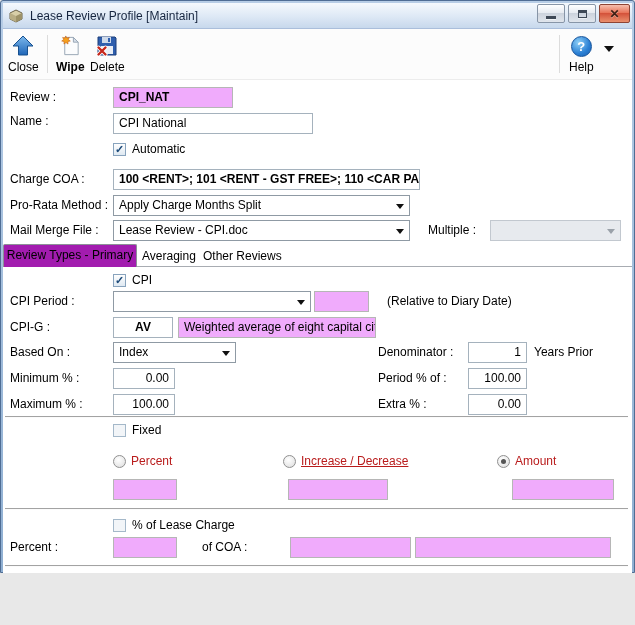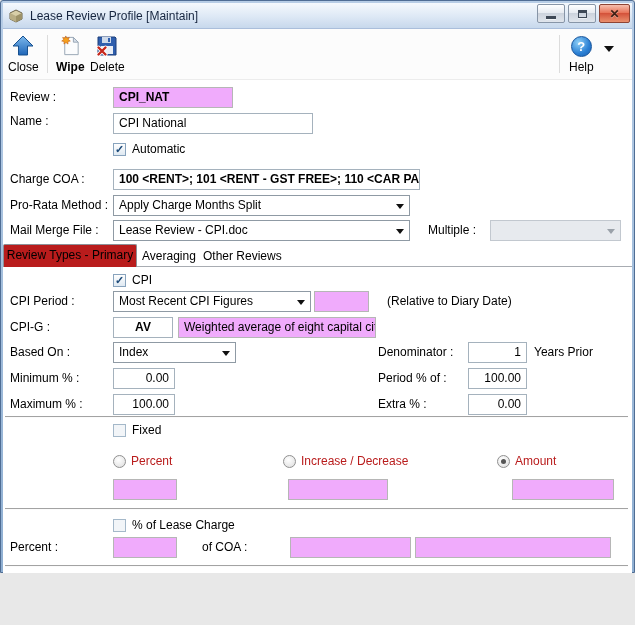--- a/index.html
+++ b/index.html
@@ -58,7 +58,7 @@
   .divider{position:absolute;left:2px;width:623px;height:0;border-top:1px solid #a3a3a3;border-bottom:1px solid #fbfbfb;}
 
   
-  .tab-active{position:absolute;left:0;top:164px;width:134px;height:23px;box-sizing:border-box;background:#b91c1c;
+  .tab-active{position:absolute;left:0;top:164px;width:134px;height:23px;box-sizing:border-box;background:#a21caf;
     border:1px solid #8c9097;border-bottom:none;border-radius:2px 2px 0 0;z-index:2;
     text-align:center;line-height:21px;font-size:12px;}
   .tab-inactive{position:absolute;top:167px;height:19px;line-height:19px;font-size:12px;color:#000;white-space:nowrap;}

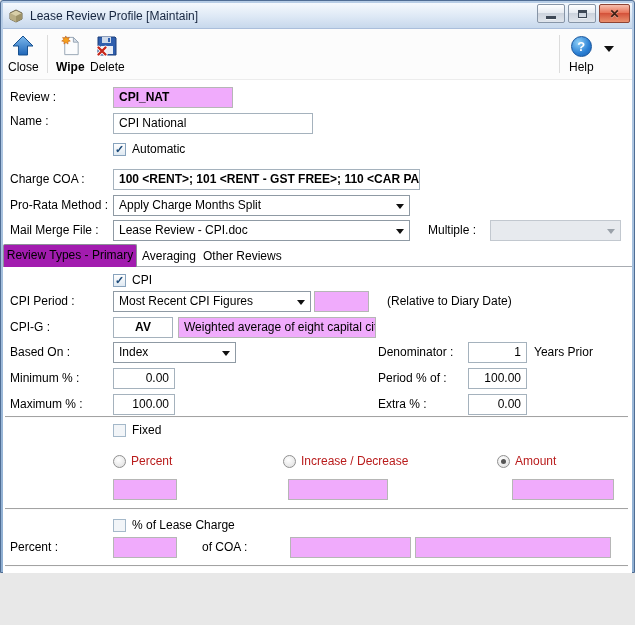--- a/index.html
+++ b/index.html
@@ -176,7 +176,7 @@
     <span class="lbl" style="left:129px;top:190px;">CPI</span>
 
     <span class="lbl" style="left:7px;top:211px;">CPI Period :</span>
-    <div class="combo" style="left:110px;top:211px;width:198px;"><span>Most Recent CPI Figures</span><span class="arr"></span></div>
+    <div class="combo" style="left:110px;top:211px;width:198px;"><span class="arr"></span></div>
     <div class="tb dis" style="left:311px;top:211px;width:55px;"></div>
     <span class="lbl" style="left:384px;top:211px;">(Relative to Diary Date)</span>
 

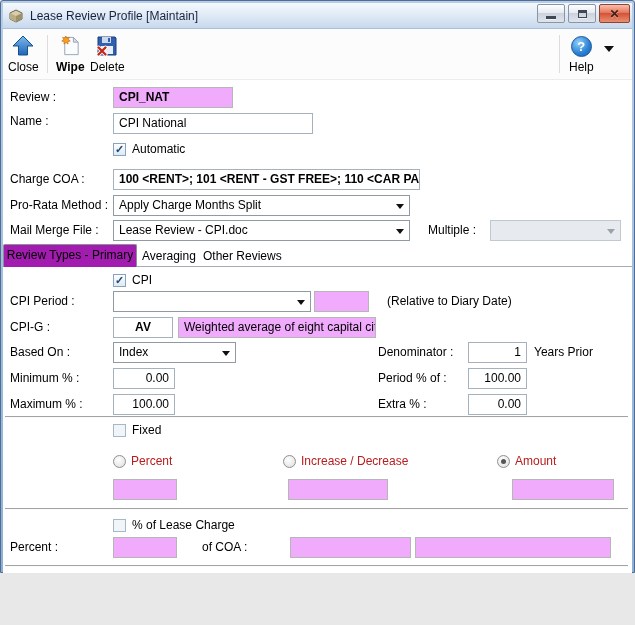--- a/index.html
+++ b/index.html
@@ -208,7 +208,7 @@
     <span class="radio" style="left:110px;top:375px;"></span>
     <span class="lbl glbl" style="left:128px;top:371px;">Percent</span>
     <span class="radio" style="left:280px;top:375px;"></span>
-    <span class="lbl glbl" style="left:298px;top:371px;">Increase / Decrease</span>
+    <span class="lbl glbl" style="left:298px;top:371px;text-decoration:underline;">Increase / Decrease</span>
     <span class="radio" style="left:494px;top:375px;">
           <span class="dot"></span>
         </span>

